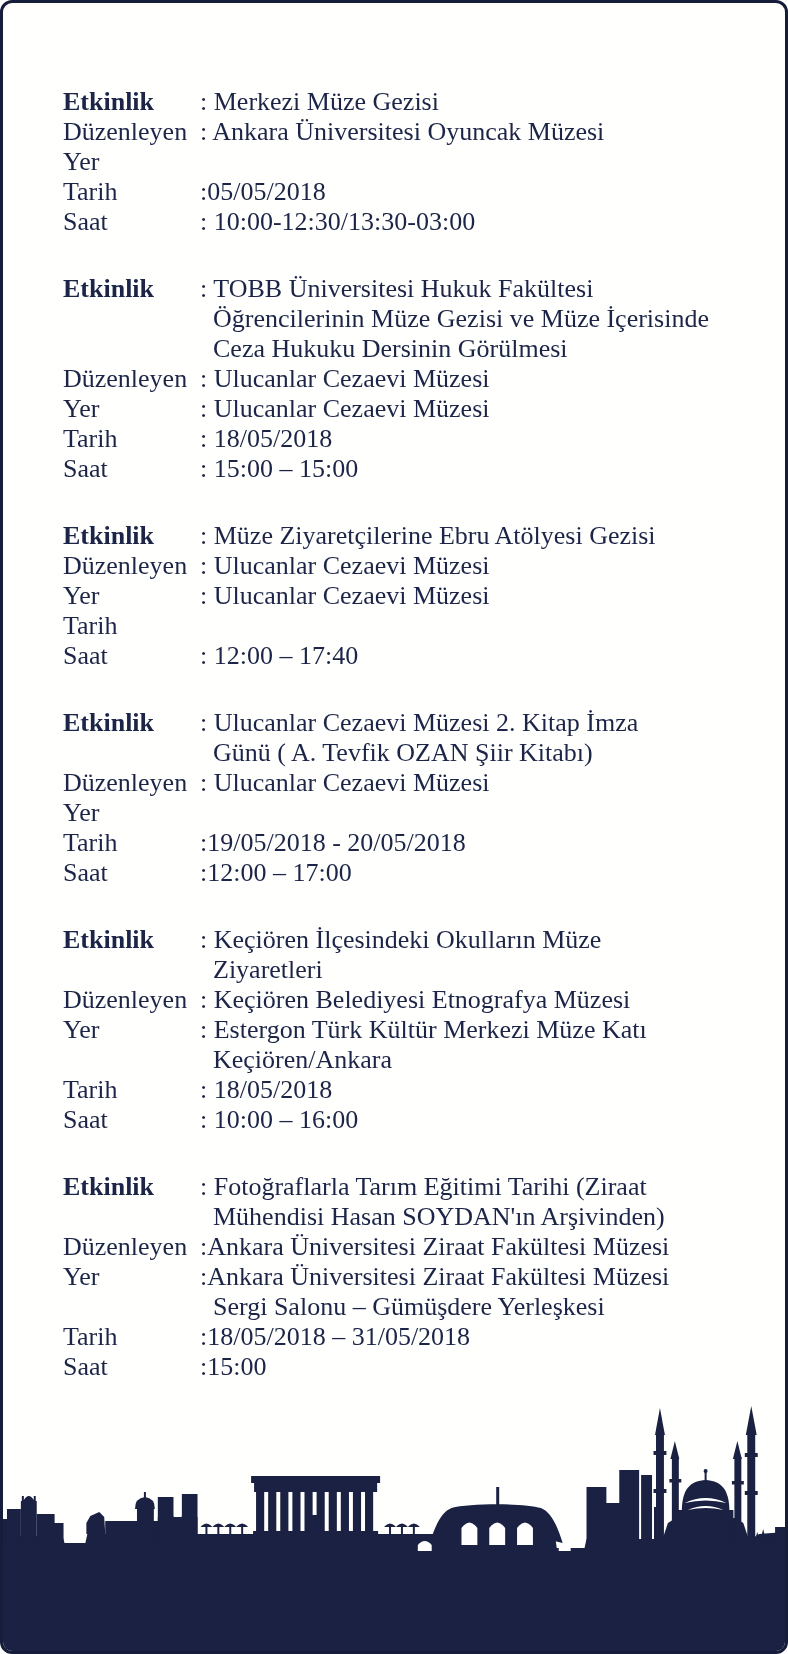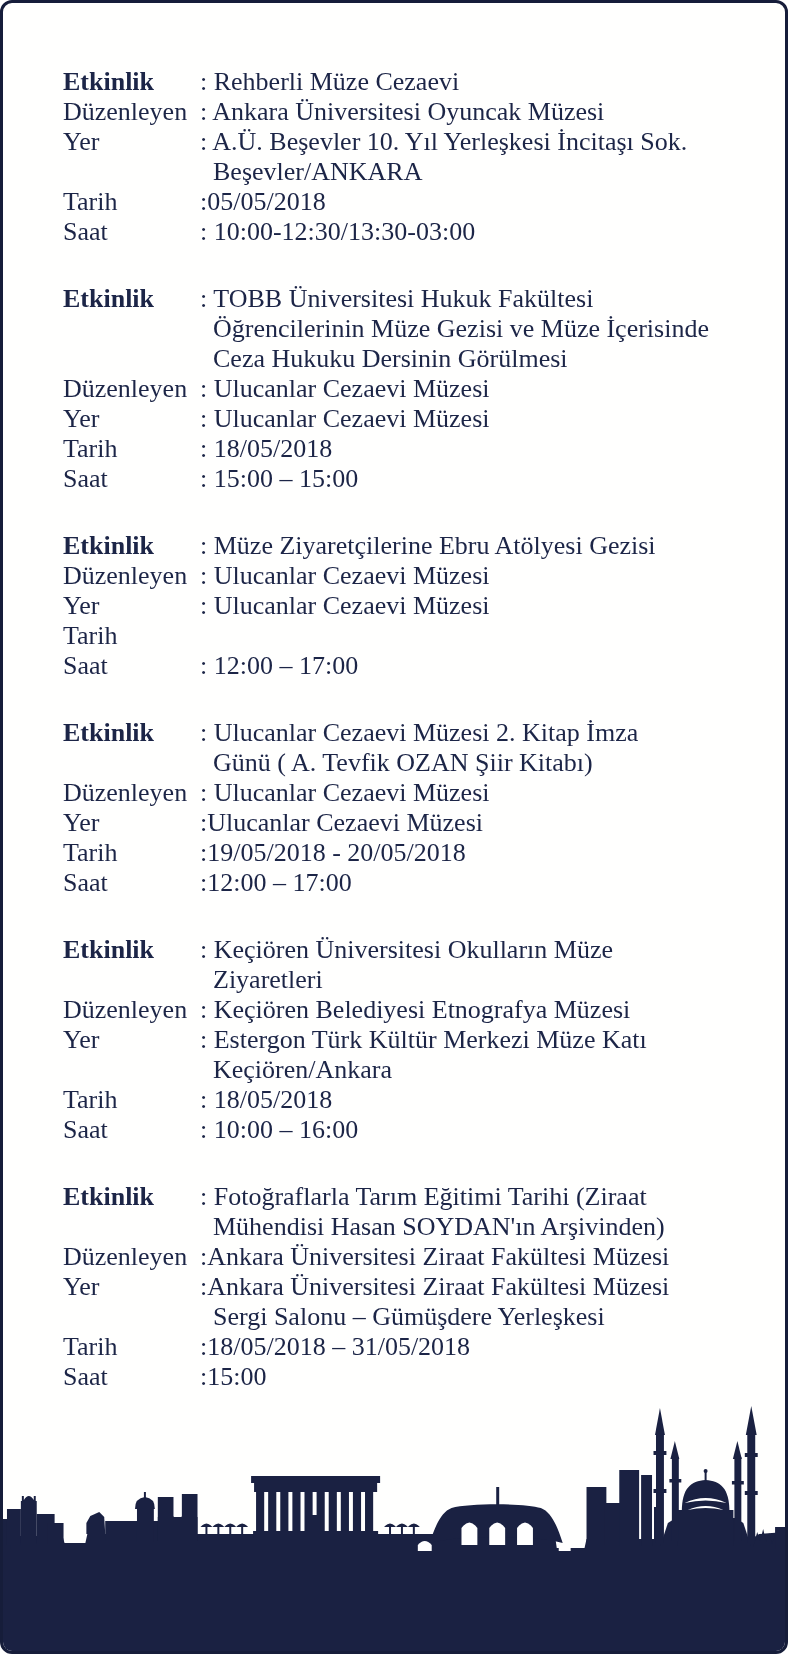--- a/index.html
+++ b/index.html
@@ -16,7 +16,7 @@
   }
   .content{
     position:relative;
-    padding:64px 50px 0 60px;
+    padding:84px 50px 0 60px;
     z-index:2;
   }
   .event-block{margin:0 0 37px 0;}

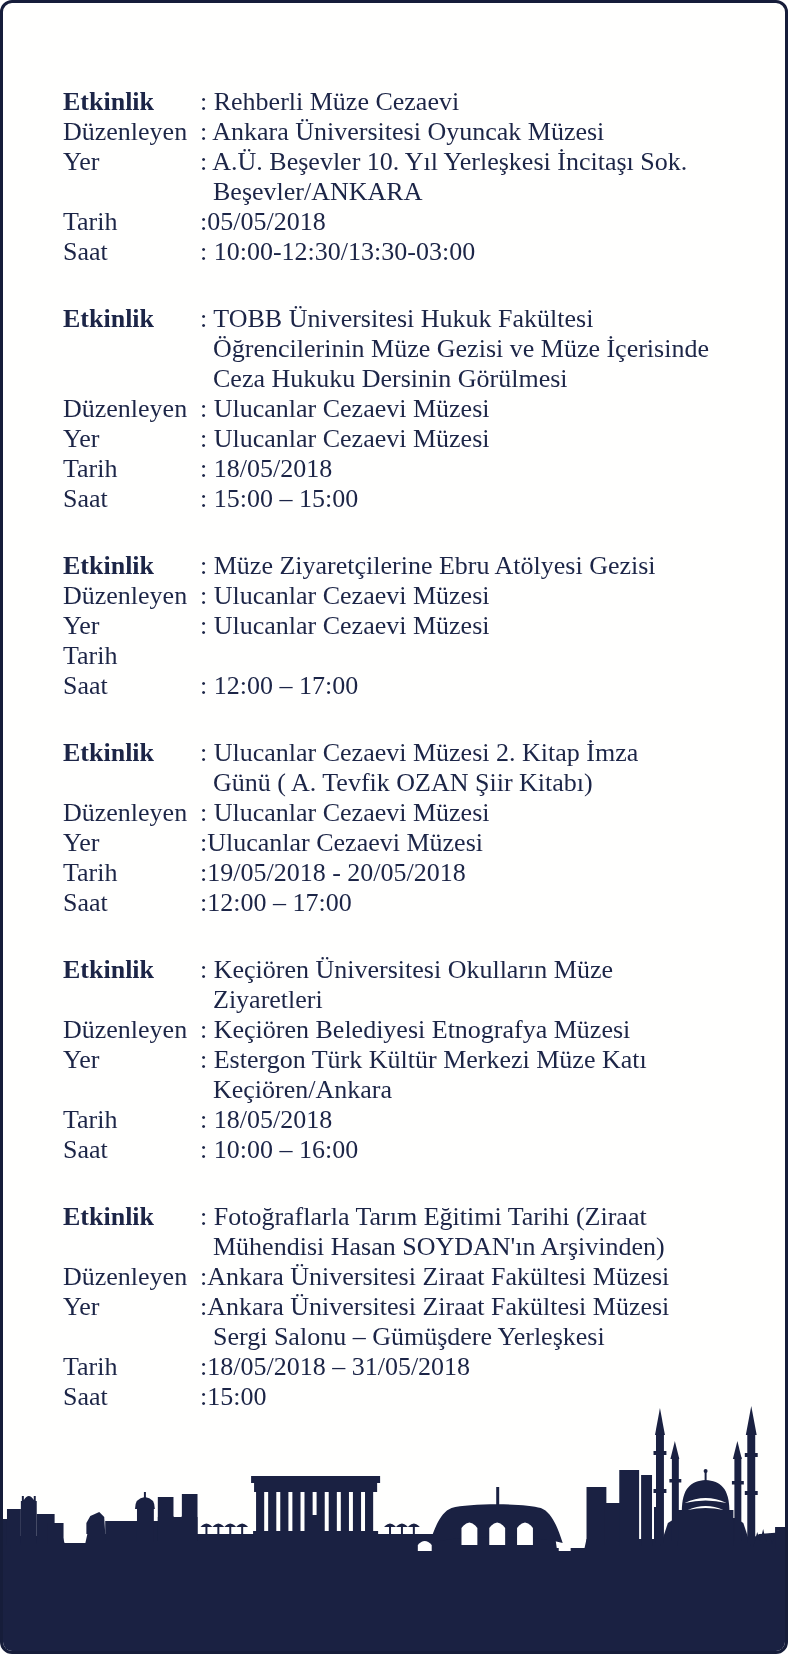--- a/index.html
+++ b/index.html
@@ -52,7 +52,7 @@
       <section class="event-block">
         <div class="field-row">
       <span class="field-label">Etkinlik</span>
-      <span class="field-value">: Rehberli Müze Cezaevi</span>
+      <span class="field-value">: Merkezi Müze Gezisi</span>
     </div>
         <div class="field-row">
       <span class="field-label">Düzenleyen</span>

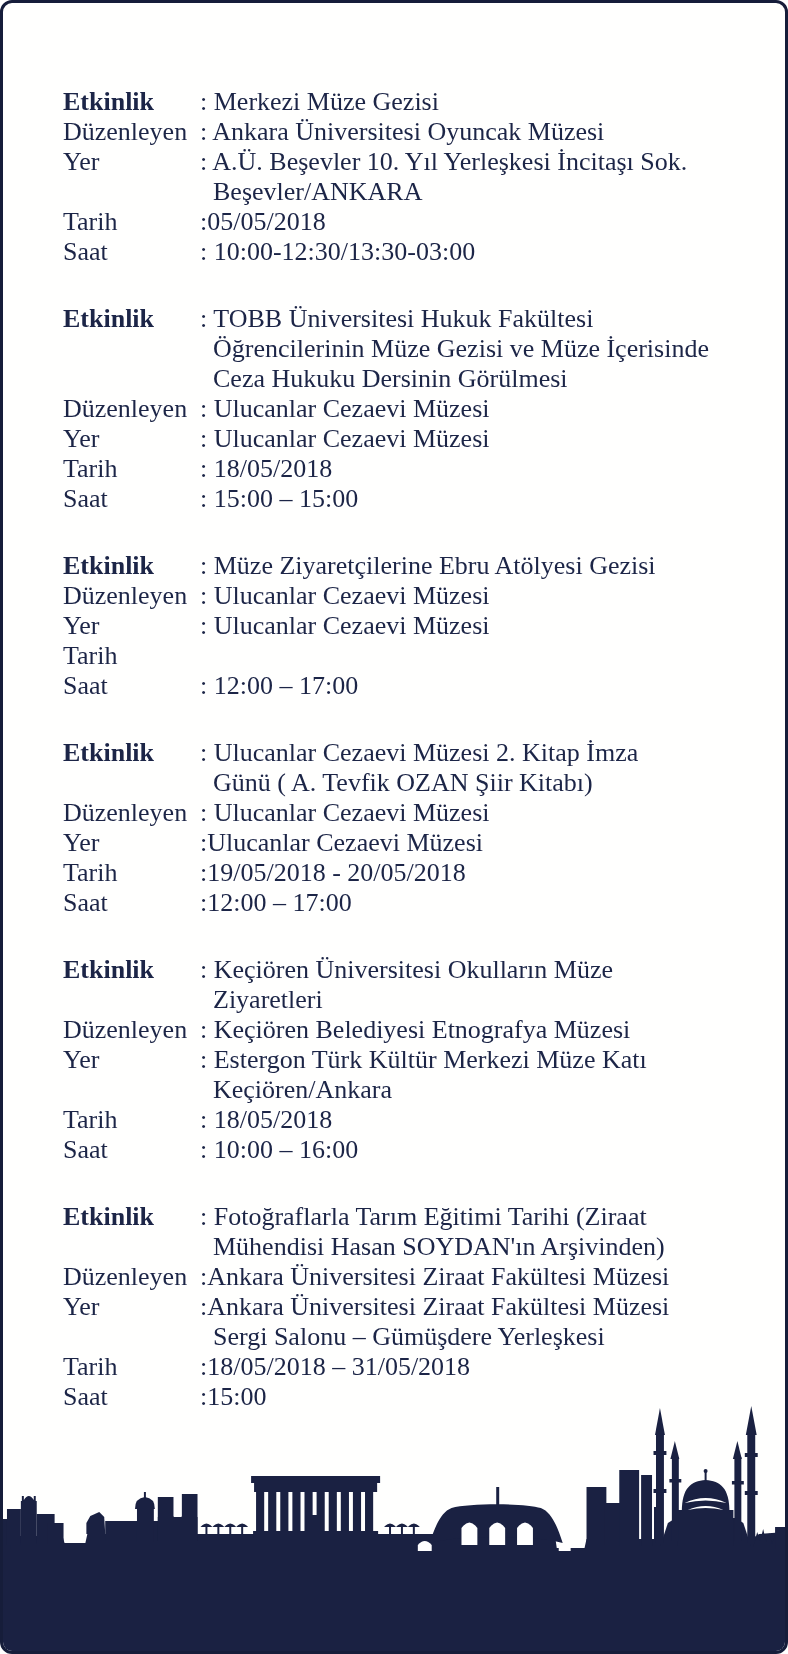--- a/index.html
+++ b/index.html
@@ -60,8 +60,6 @@
     </div>
         <div class="field-row">
       <span class="field-label">Yer</span>
-      <span class="field-value">: A.Ü. Beşevler 10. Yıl Yerleşkesi İncitaşı Sok.
-  Beşevler/ANKARA</span>
     </div>
         <div class="field-row">
       <span class="field-label">Tarih</span>

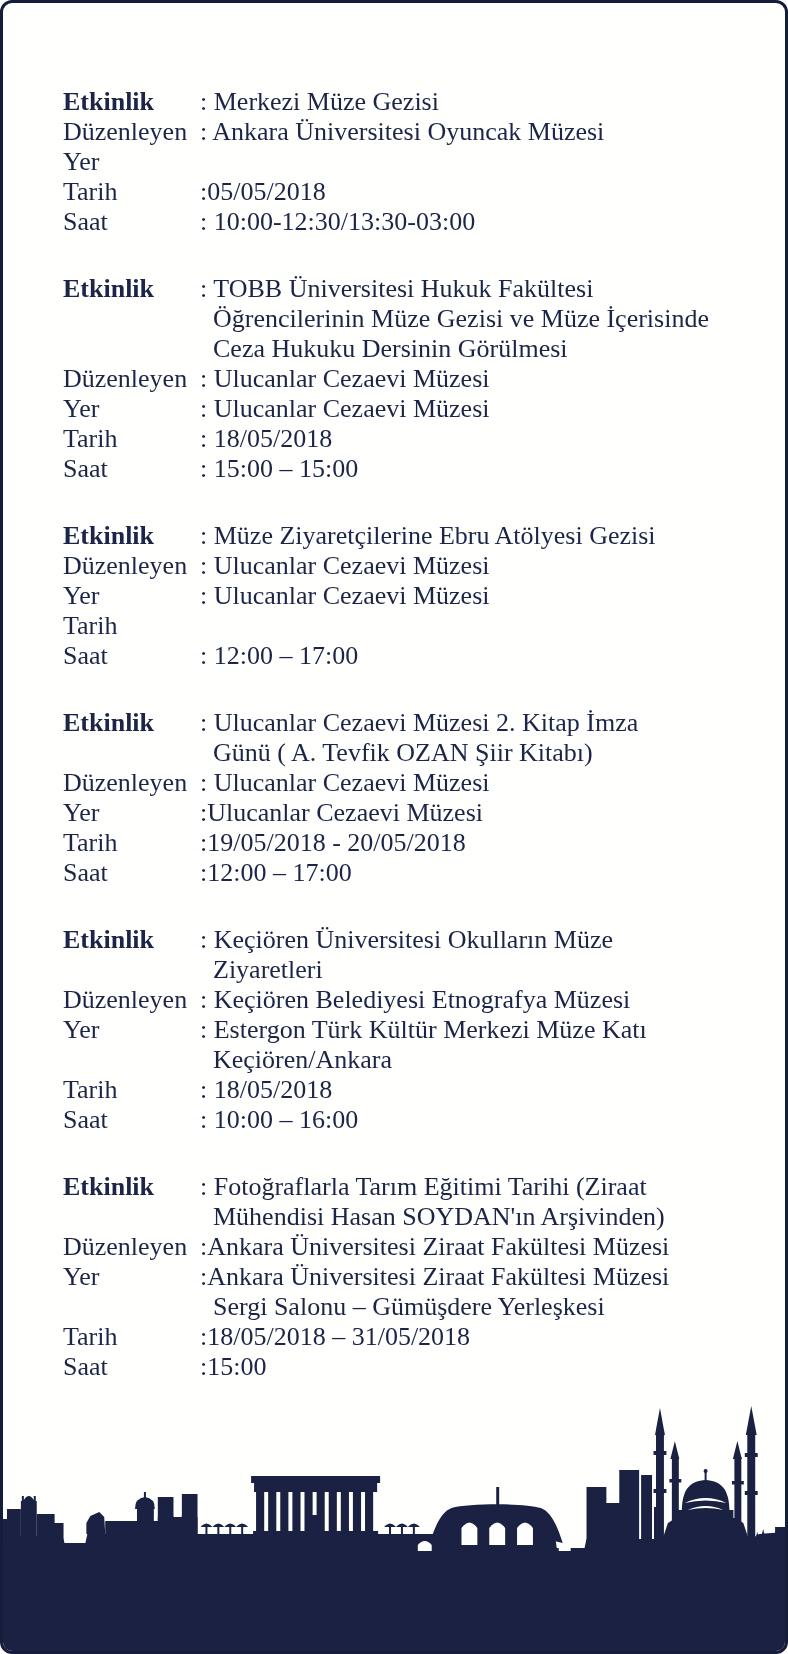--- a/index.html
+++ b/index.html
@@ -112,7 +112,7 @@
     </div>
         <div class="field-row">
       <span class="field-label">Saat</span>
-      <span class="field-value">: 12:00 – 17:00</span>
+      <span class="field-value">: 12:00 – 17:40</span>
     </div>
       </section>
       <section class="event-block">

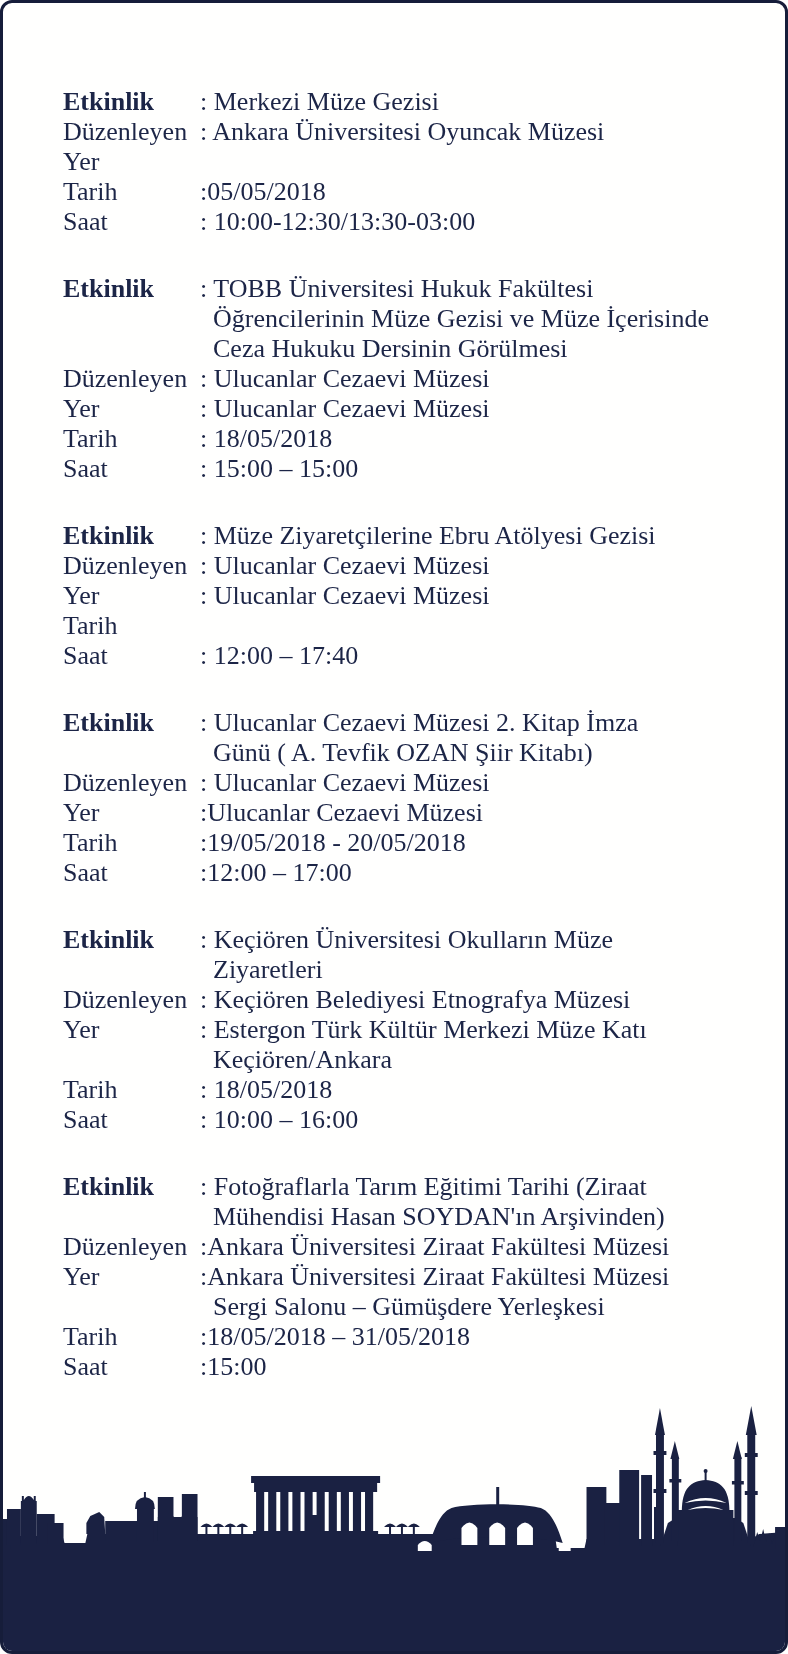--- a/index.html
+++ b/index.html
@@ -127,7 +127,6 @@
     </div>
         <div class="field-row">
       <span class="field-label">Yer</span>
-      <span class="field-value">:Ulucanlar Cezaevi Müzesi</span>
     </div>
         <div class="field-row">
       <span class="field-label">Tarih</span>

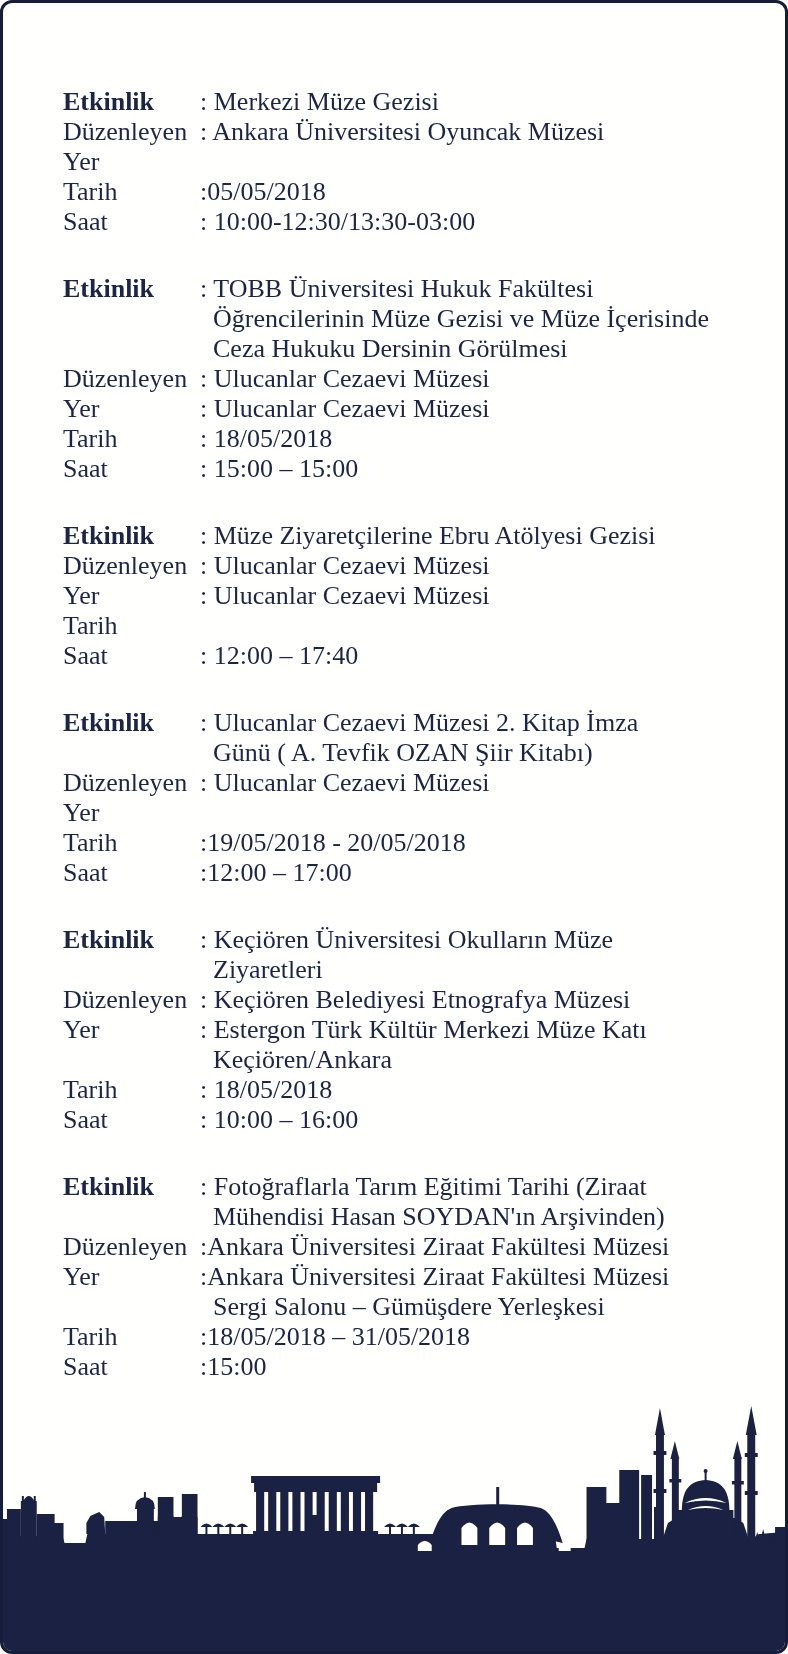--- a/index.html
+++ b/index.html
@@ -140,7 +140,7 @@
       <section class="event-block">
         <div class="field-row">
       <span class="field-label">Etkinlik</span>
-      <span class="field-value">: Keçiören Üniversitesi Okulların Müze
+      <span class="field-value">: Keçiören İlçesindeki Okulların Müze
   Ziyaretleri</span>
     </div>
         <div class="field-row">

